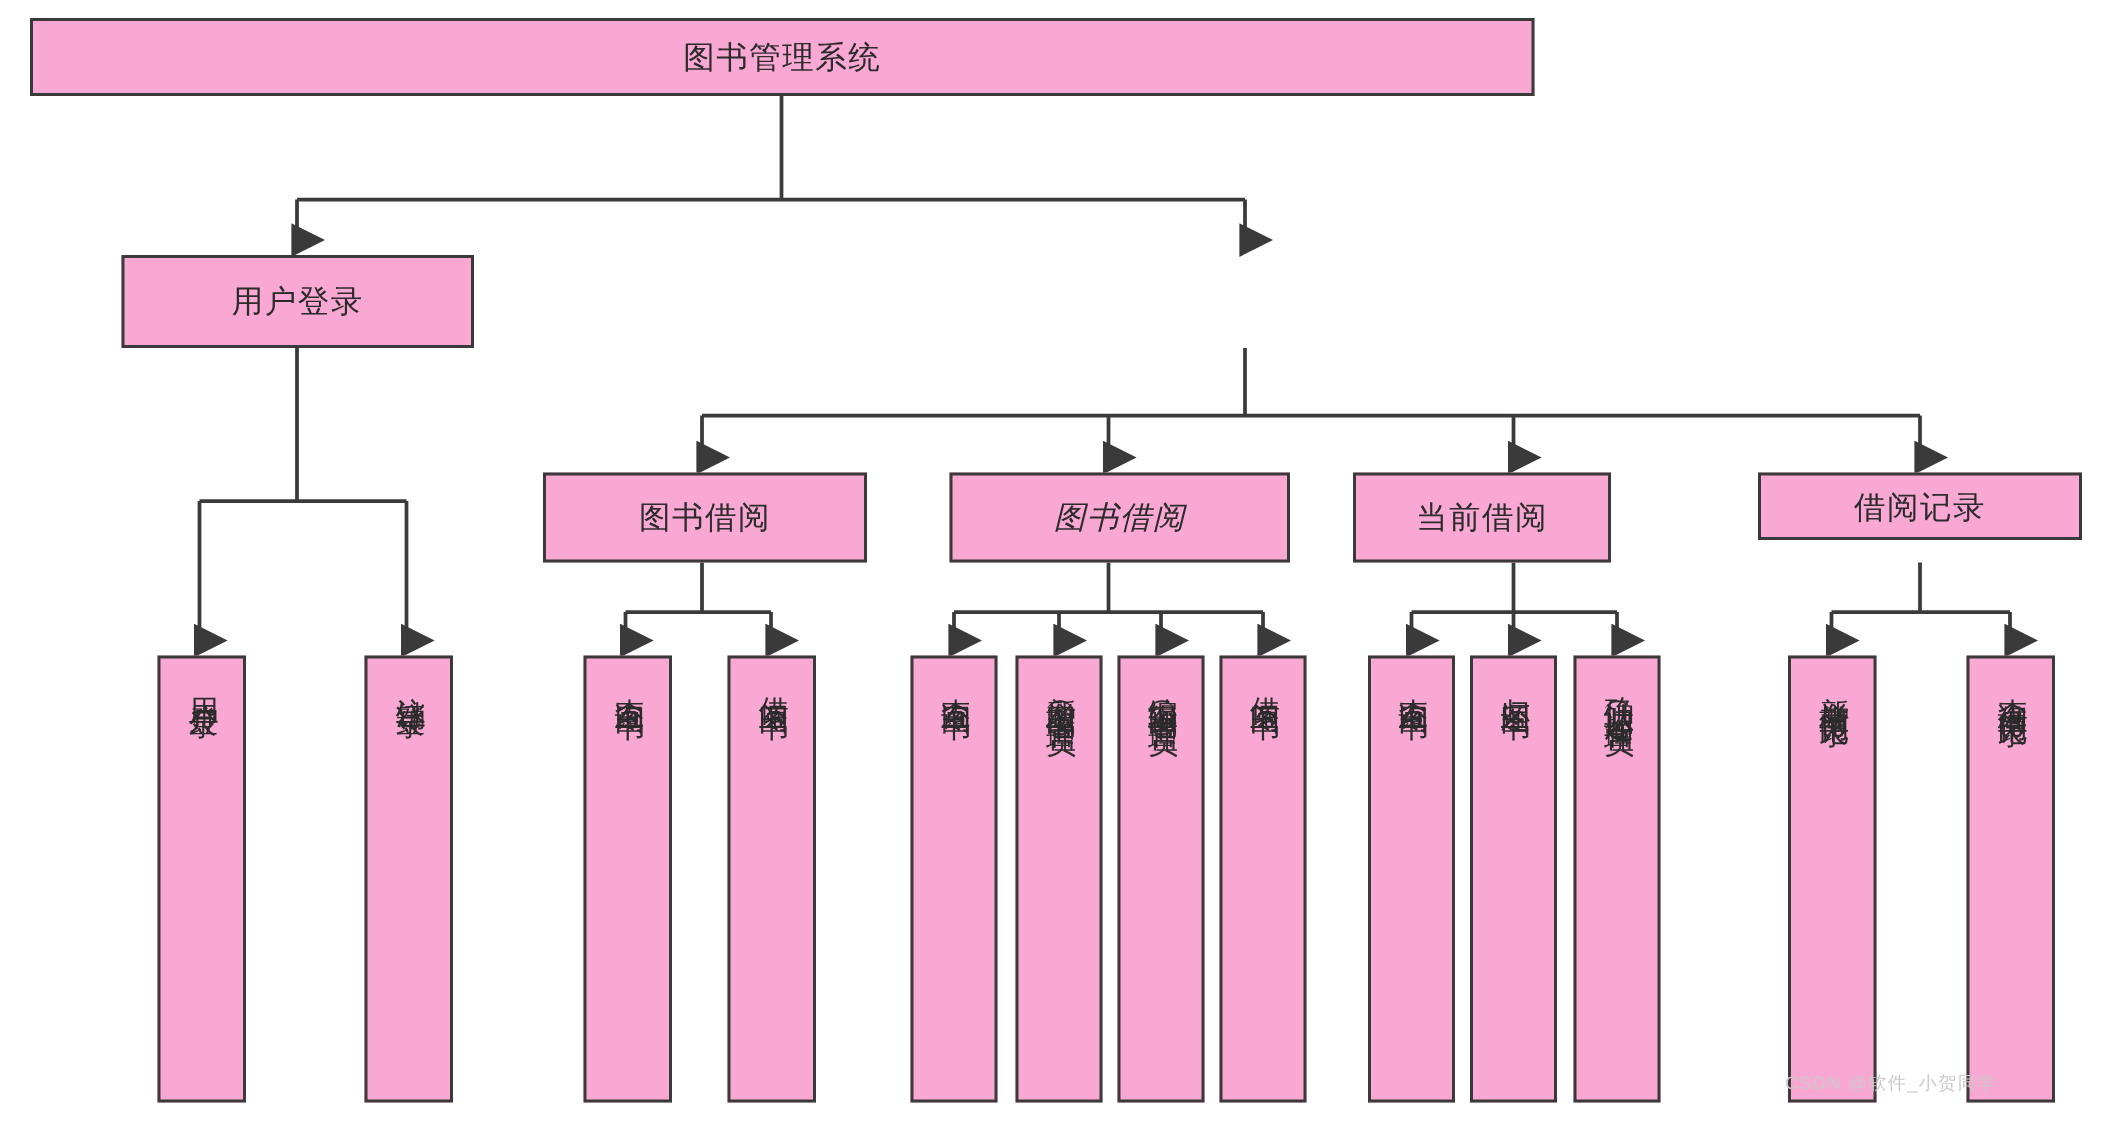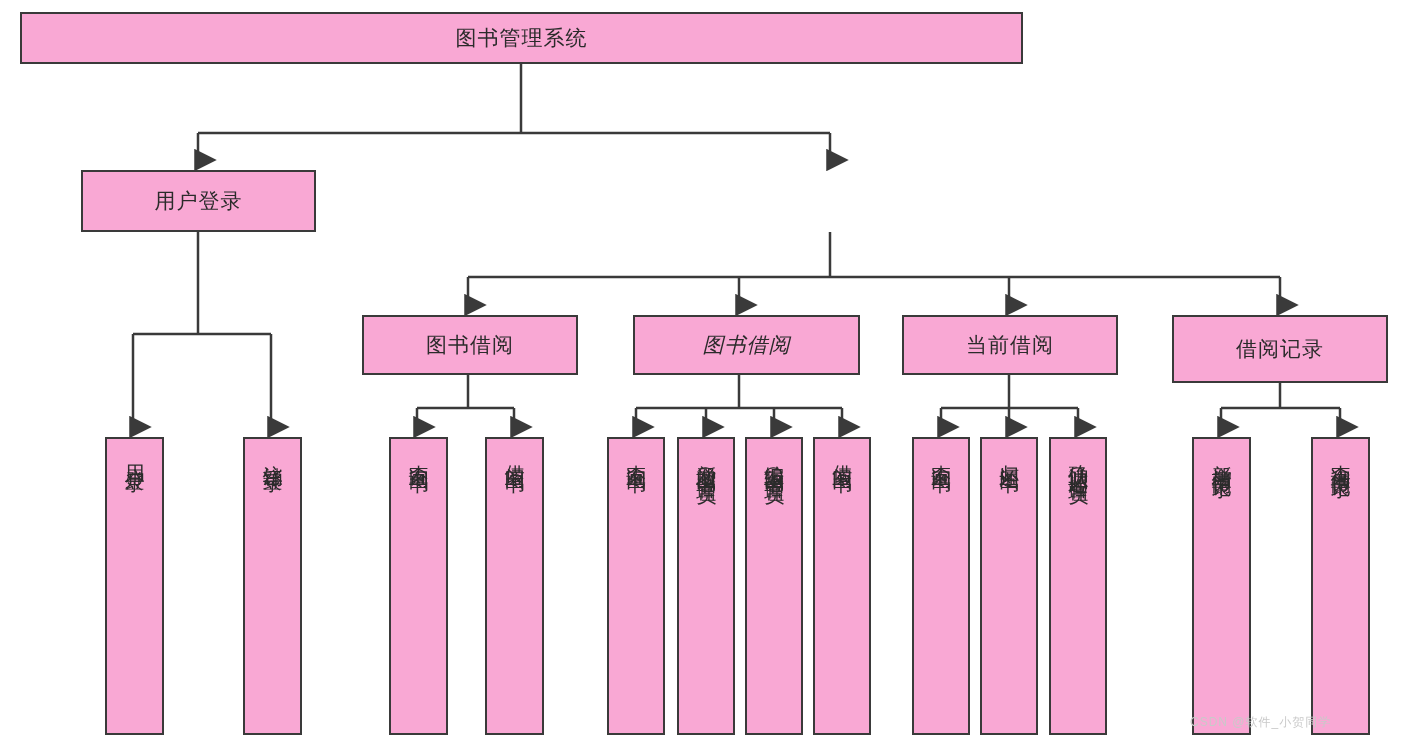--- a/index.html
+++ b/index.html
@@ -88,7 +88,7 @@
   <div class="node h" style="left:633px;top:315px;width:227px;height:60px;font-style:italic;">
     <span>图书借阅</span>
   </div>
-  <div class="node h" style="left:902px;top:315px;width:216px;height:60px;">
+  <div class="node h" style="left:902px;top:315px;width:172px;height:60px;">
     <span>当前借阅</span>
   </div>
   <div class="node h" style="left:1172px;top:315px;width:216px;height:68px;">

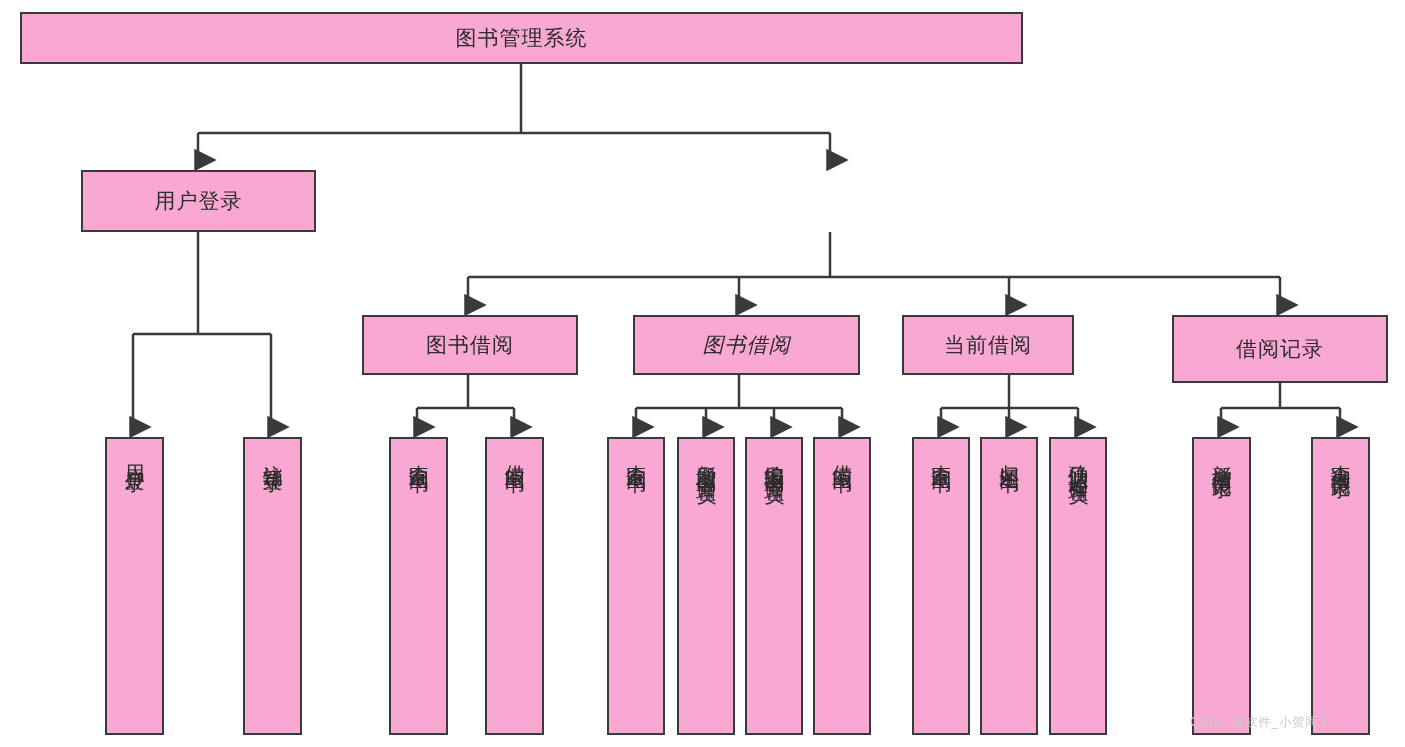--- a/index.html
+++ b/index.html
@@ -91,7 +91,7 @@
   <div class="node h" style="left:902px;top:315px;width:172px;height:60px;">
     <span>当前借阅</span>
   </div>
-  <div class="node h" style="left:1172px;top:315px;width:216px;height:68px;">
+  <div class="node h" style="left:1172px;top:315px;width:216px;height:45px;">
     <span>借阅记录</span>
   </div>
 

